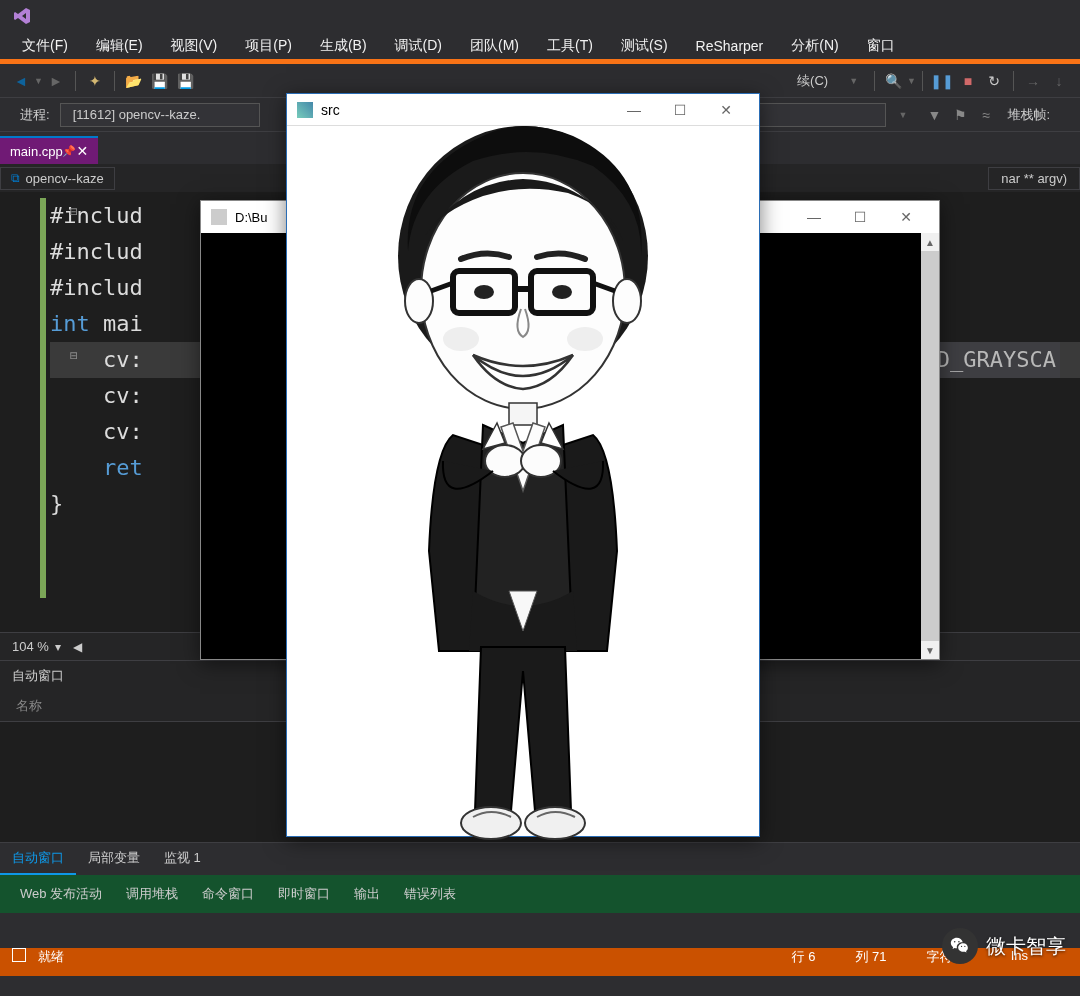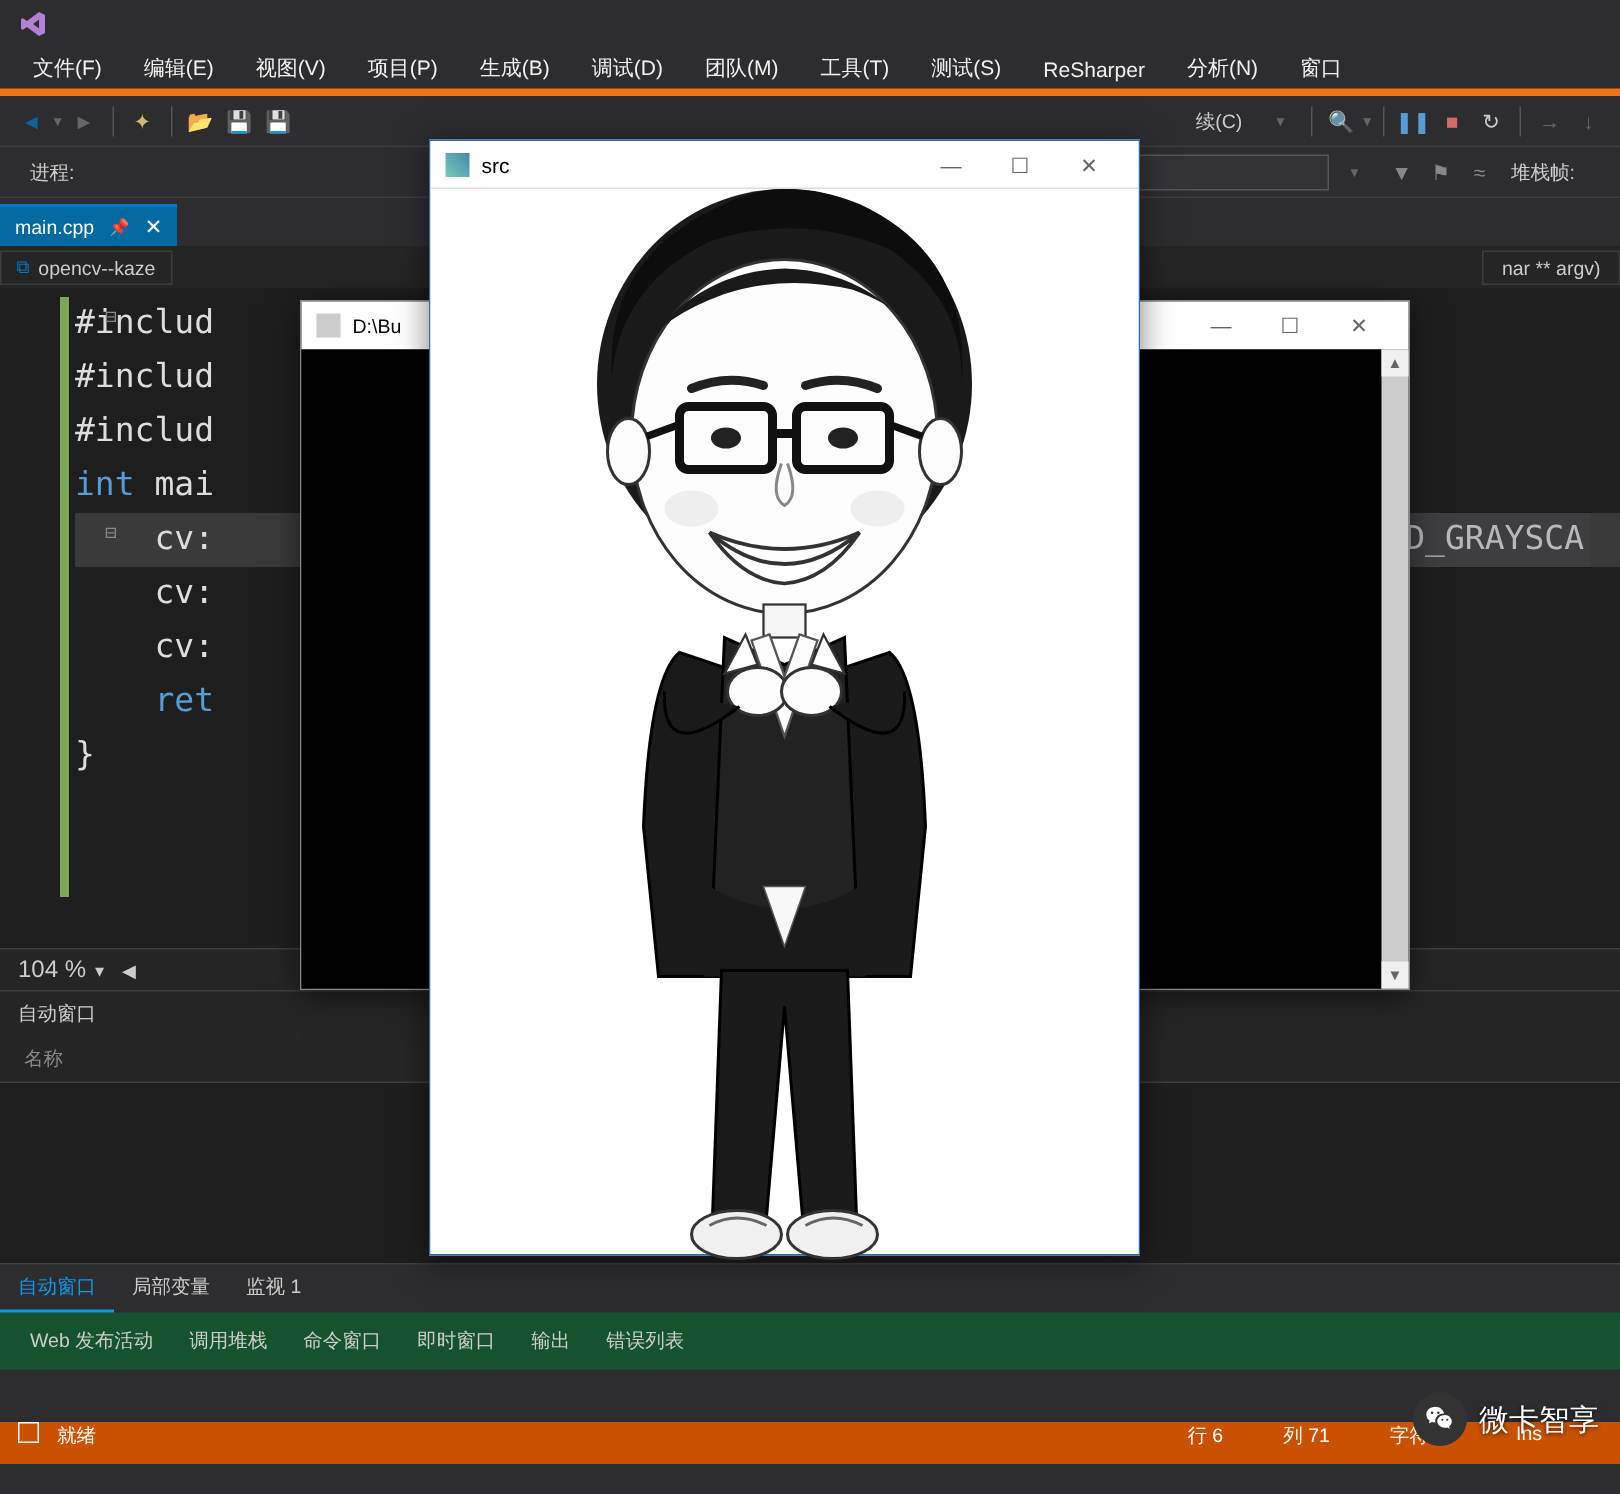--- a/index.html
+++ b/index.html
@@ -137,6 +137,7 @@
 
 <div class="debugbar">
   <span class="dbg-label">进程:</span>
+  <span class="dbg-combo">[11612] opencv--kaze.</span>
   <div class="dbg-right">
     <span class="dbg-combo2"></span>
     <span style="color:#666;font-size:9px;margin-right:14px;">▼</span>

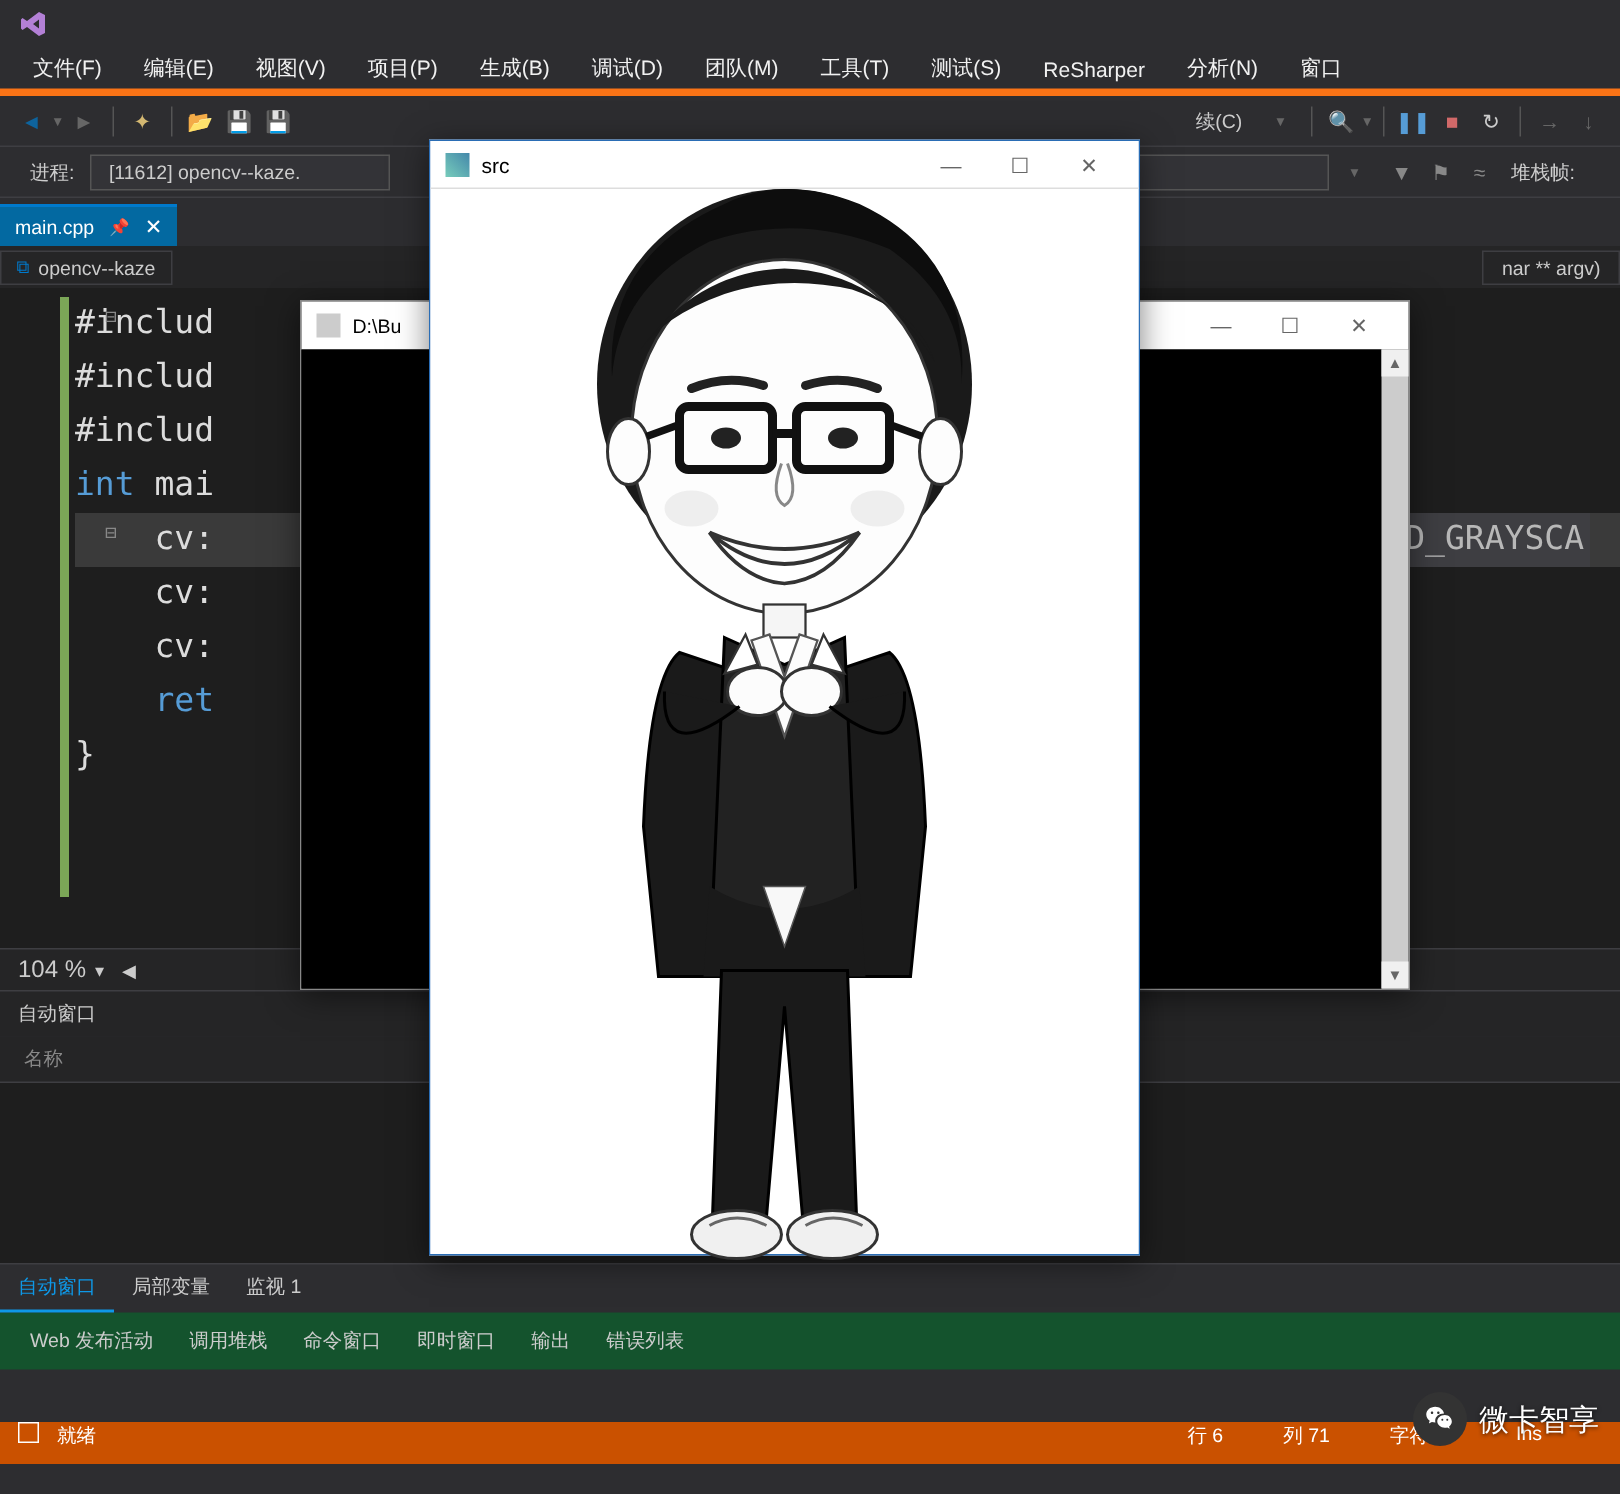--- a/index.html
+++ b/index.html
@@ -27,7 +27,7 @@
 .dbg-combo2 { background: #333337; border: 1px solid #555; width: 160px; height: 24px; margin-right: 12px; }
 
 .tabbar { height: 32px; background: #2d2d30; display: flex; align-items: flex-end; padding: 0; }
-.file-tab { background: #0369a1; color: #fff; padding: 5px 10px; font-size: 13px; display: flex; align-items: center; gap: 10px; border-top: 2px solid #007acc; }
+.file-tab { background: #701a75; color: #fff; padding: 5px 10px; font-size: 13px; display: flex; align-items: center; border-top: 2px solid #007acc; }
 .tab-pin { color: #fff; font-size: 11px; }
 .tab-close { color: #fff; cursor: pointer; font-size: 14px; }
 

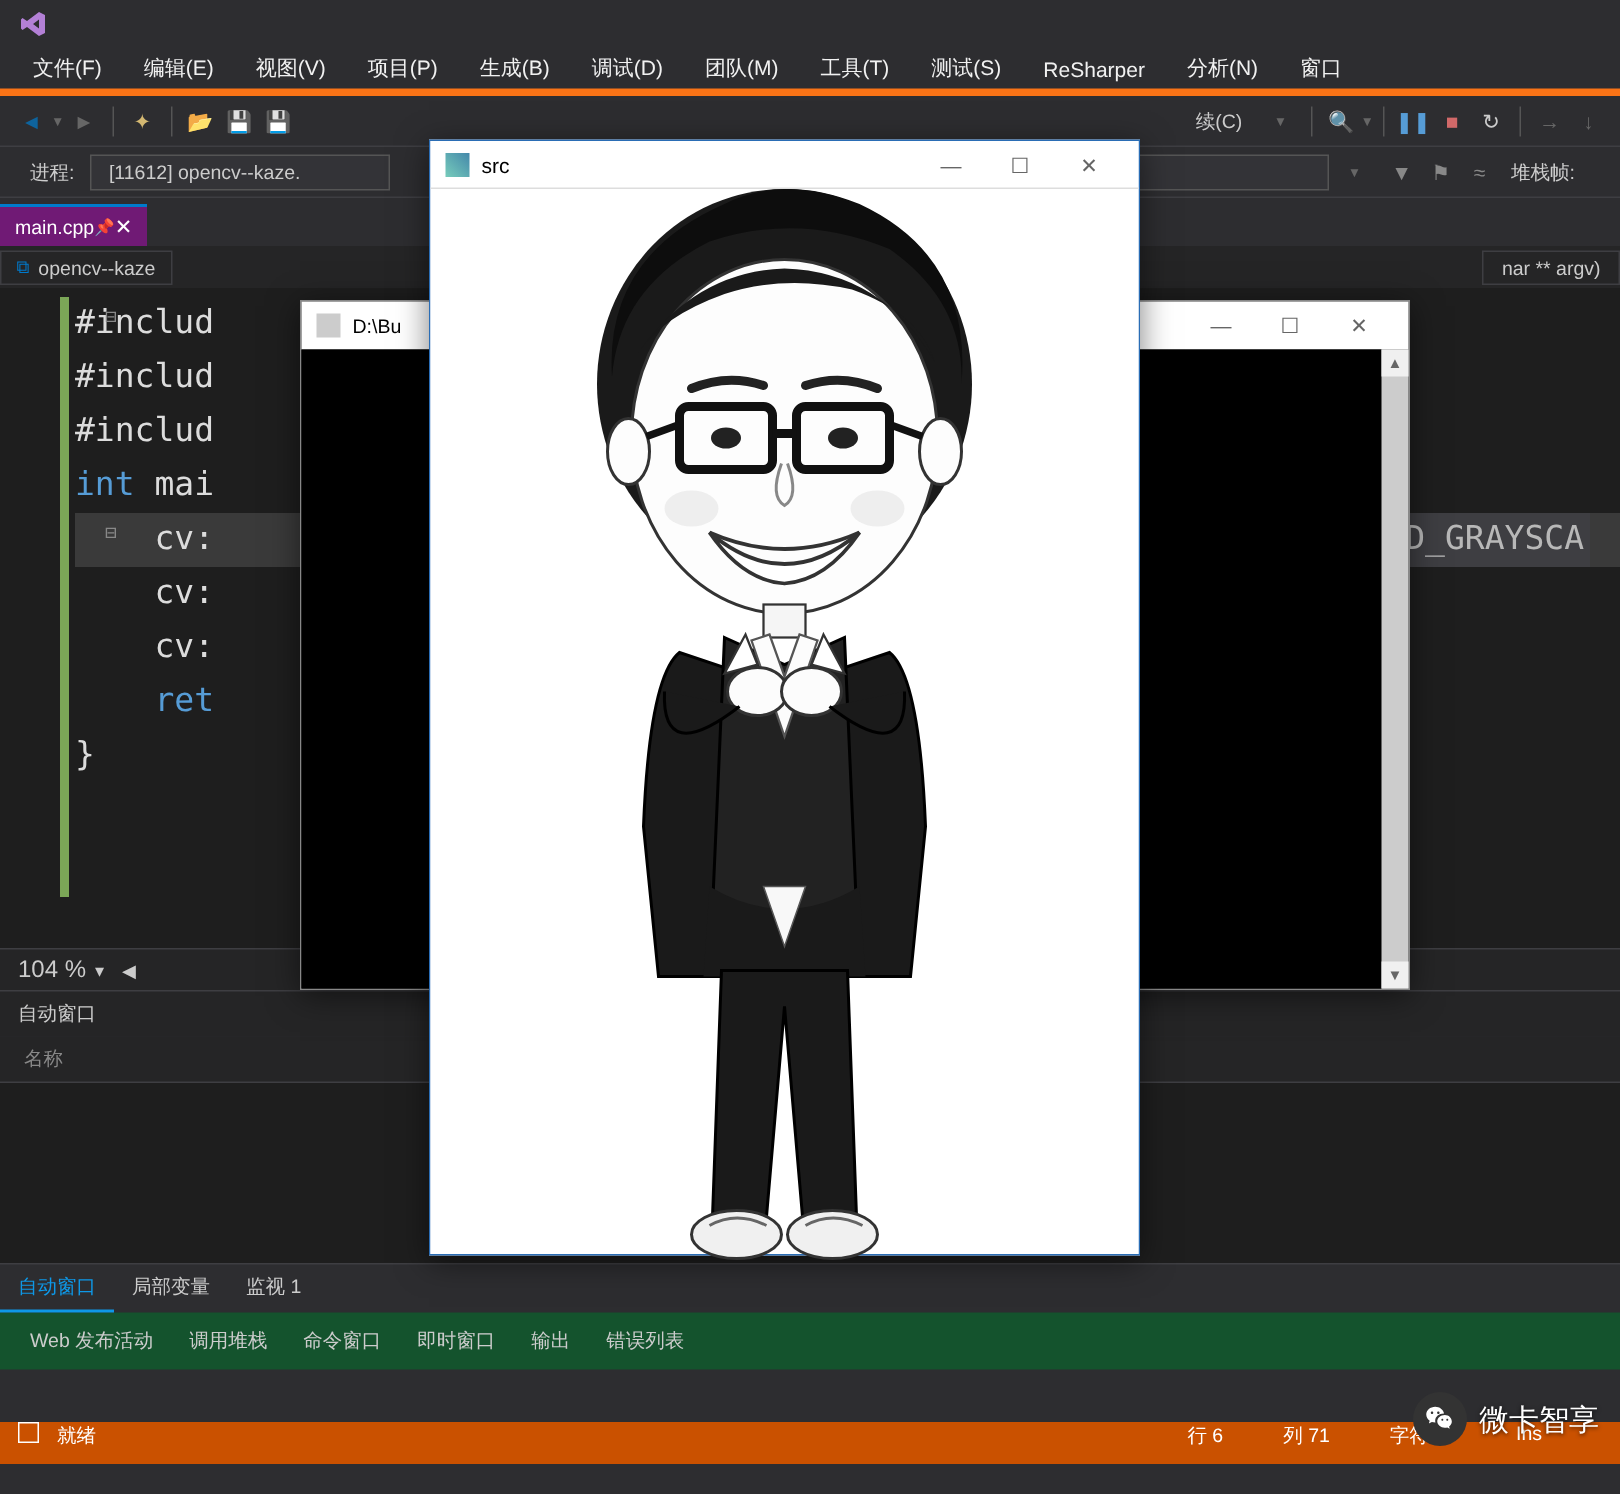--- a/index.html
+++ b/index.html
@@ -48,7 +48,7 @@
 .change-marker { position: absolute; left: 40px; top: 6px; width: 6px; background: #7ba657; height: 400px; }
 
 .zoombar { height: 28px; background: #252526; display: flex; align-items: center; padding: 0 12px; border-top: 1px solid #3e3e42; }
-.zoom-val { color: #ccc; font-size: 16px; }
+.zoom-val { color: #ccc; font-size: 13px; }
 .zoom-btn { color: #ccc; margin: 0 6px; font-size: 12px; cursor: pointer; }
 
 .panel-title { background: #252526; padding: 6px 12px; font-size: 13px; color: #ccc; border-top: 1px solid #3e3e42; }

